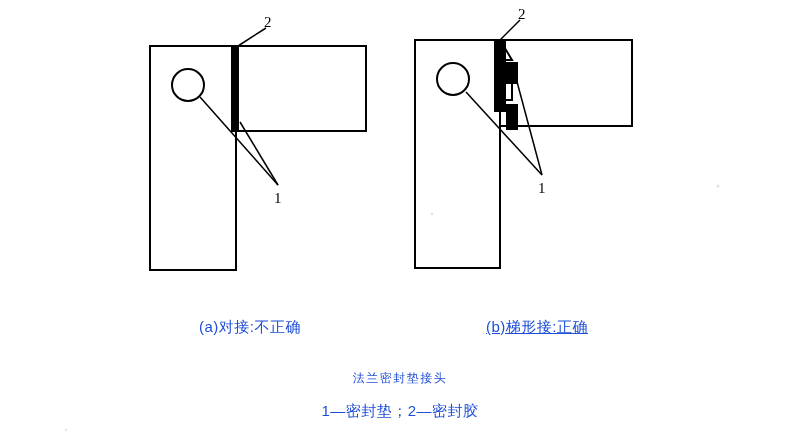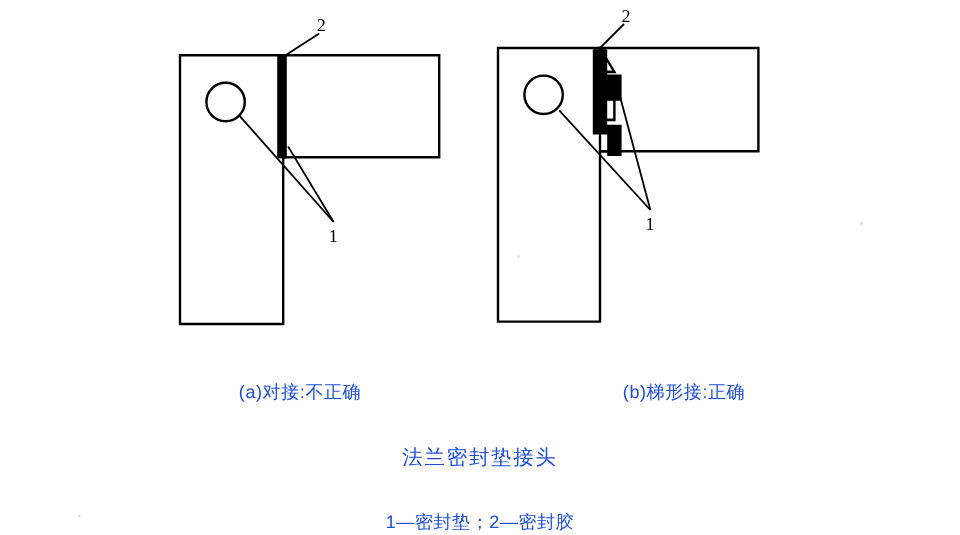--- a/index.html
+++ b/index.html
@@ -47,7 +47,7 @@
     color: #000000;
   }
   #cap-a { left: 100px; top: 318px; width: 300px; }
-  #cap-b { left: 420px; top: 318px; width: 300px; }
+  #cap-b { left: 387px; top: 318px; width: 300px; text-decoration: underline; }
   #fig-title { left: 250px; top: 370px; width: 300px; }
   #fig-legend { left: 250px; top: 402px; width: 300px; margin-top: 24px; }
   #lbl-a-2 { left: 264px; top: 14px; }

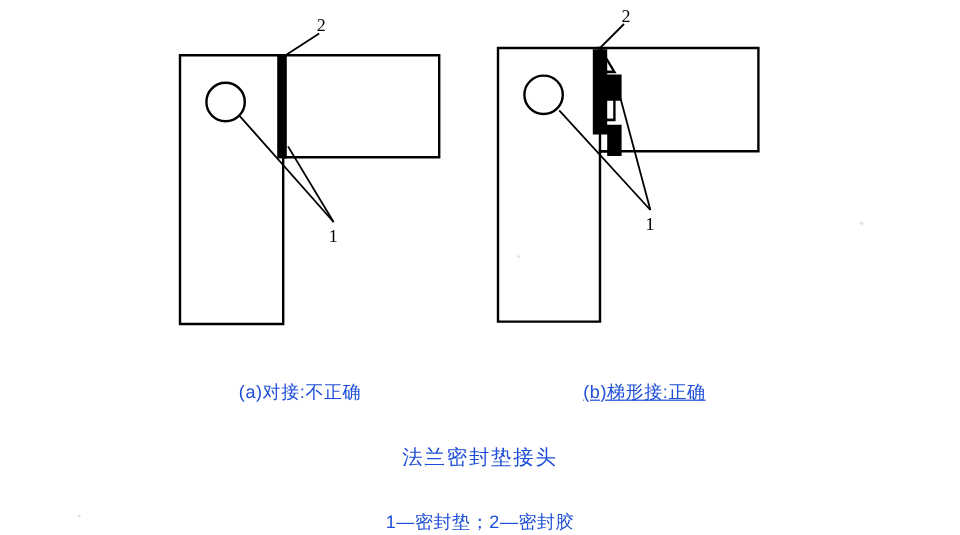--- a/index.html
+++ b/index.html
@@ -33,7 +33,7 @@
     letter-spacing: 0.5px;
   }
   .title {
-    font-size: 17px;
+    font-size: 12px;
     letter-spacing: 1.5px;
   }
   .legend {

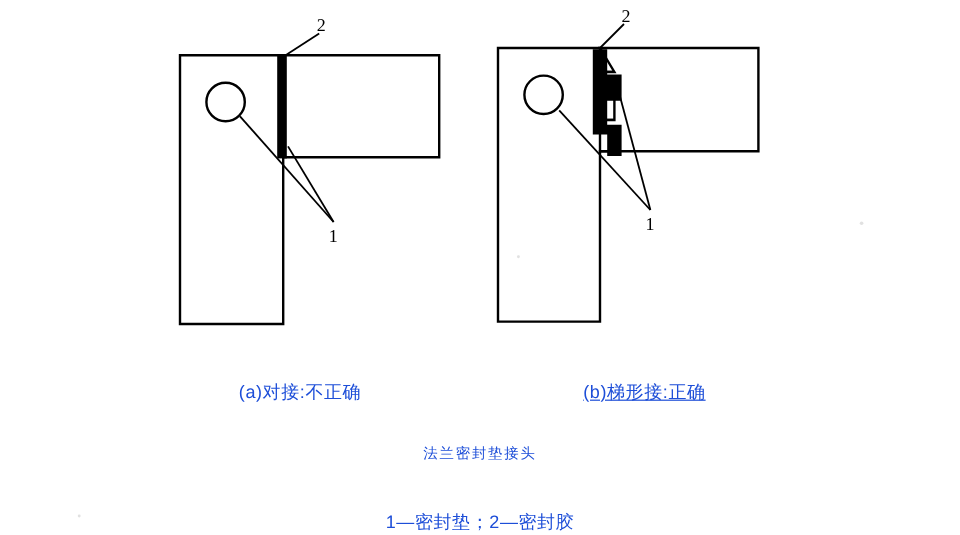--- a/index.html
+++ b/index.html
@@ -49,7 +49,7 @@
   #cap-a { left: 100px; top: 318px; width: 300px; }
   #cap-b { left: 387px; top: 318px; width: 300px; text-decoration: underline; }
   #fig-title { left: 250px; top: 370px; width: 300px; }
-  #fig-legend { left: 250px; top: 402px; width: 300px; margin-top: 24px; }
+  #fig-legend { left: 250px; top: 402px; width: 300px; }
   #lbl-a-2 { left: 264px; top: 14px; }
   #lbl-a-1 { left: 274px; top: 190px; }
   #lbl-b-2 { left: 518px; top: 6px; }

